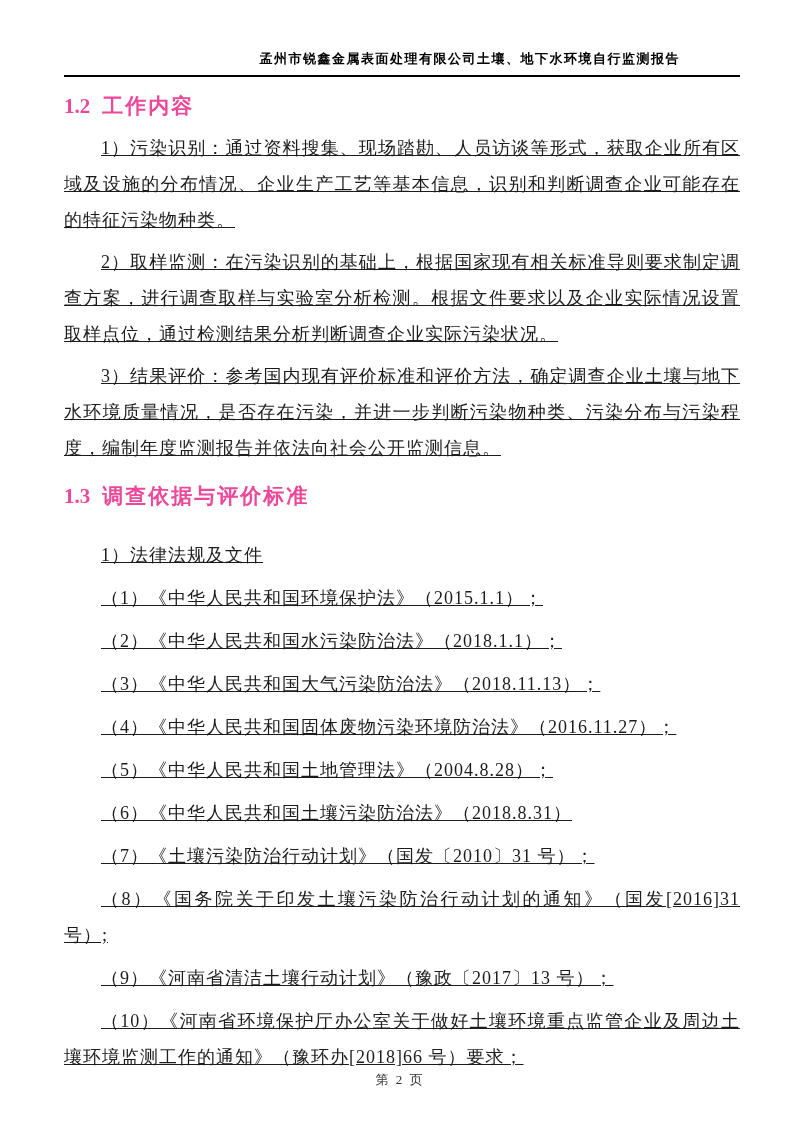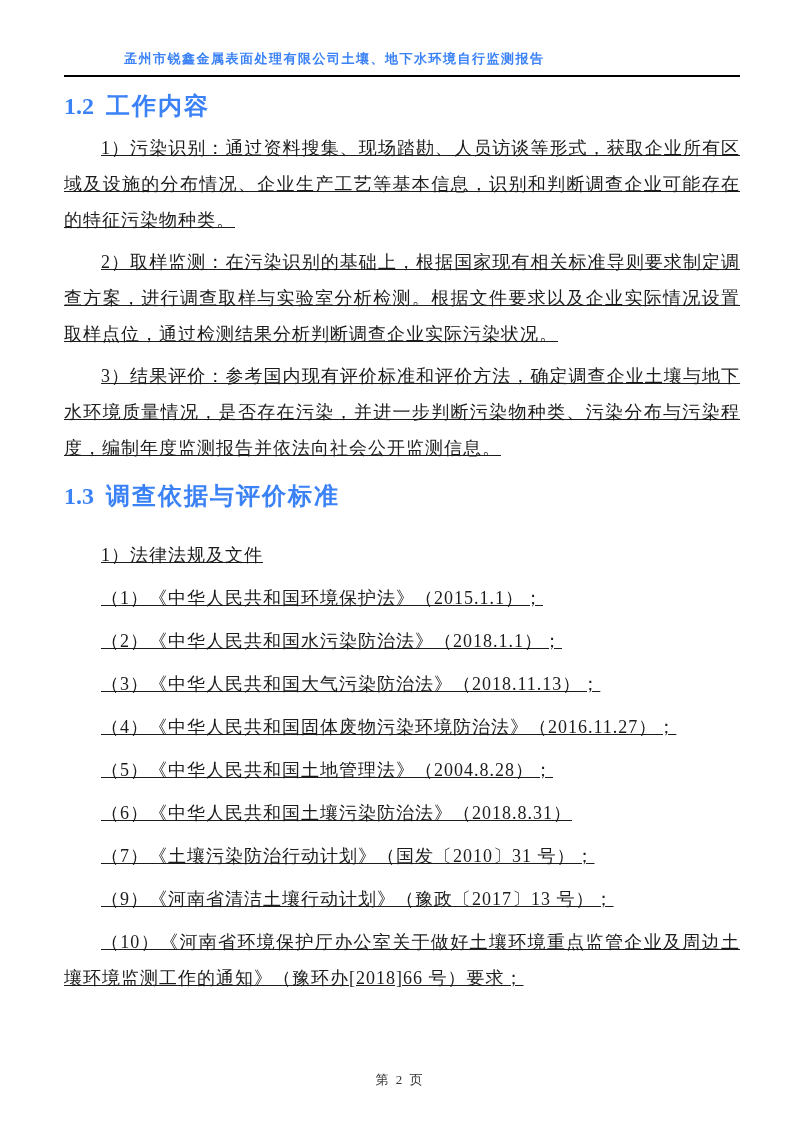--- a/index.html
+++ b/index.html
@@ -20,11 +20,11 @@
     overflow: hidden;
   }
   .doc-header {
-    text-align: left;
+    text-align: right;
     font-size: 13px;
     font-weight: bold;
     letter-spacing: 1.5px;
-    color: #3b82f6;
+    color: #000000;
     font-family: "Liberation Serif", serif;
     padding: 0 60px;
   }

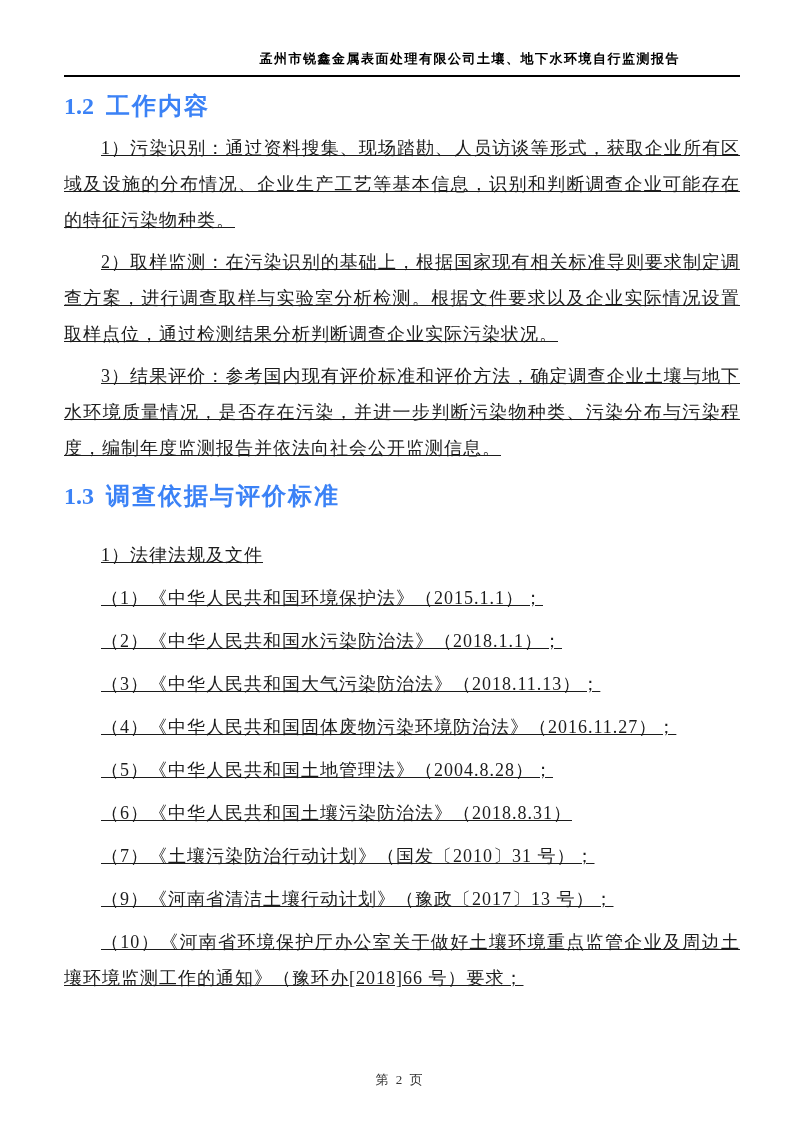--- a/index.html
+++ b/index.html
@@ -35,9 +35,9 @@
   }
   .section-heading {
     margin: 14px 0 0 0;
-    font-size: 24px;
+    font-size: 21px;
     font-weight: bold;
-    color: #3b82f6;
+    color: #ec4899;
     line-height: 30px;
   }
   .section-heading .sec-num {

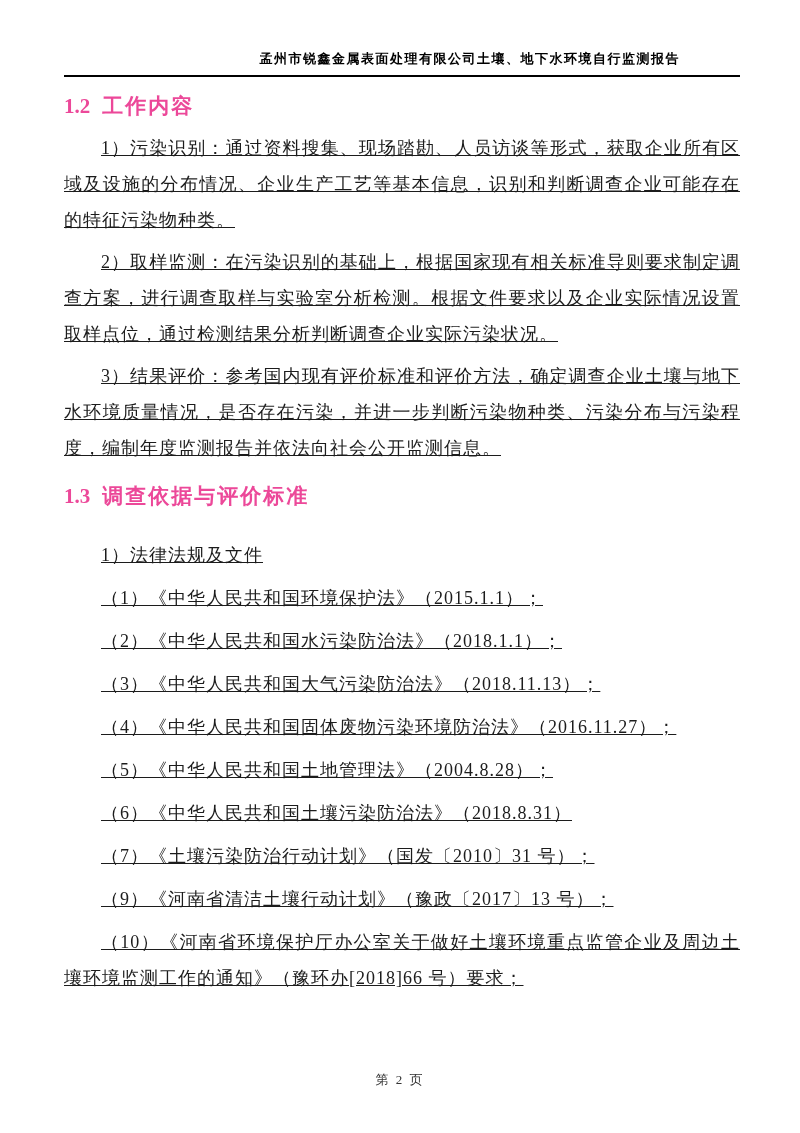--- a/index.html
+++ b/index.html
@@ -119,6 +119,7 @@
     <li>（5）《中华人民共和国土地管理法》（2004.8.28）；</li>
     <li>（6）《中华人民共和国土壤污染防治法》（2018.8.31）</li>
     <li>（7）《土壤污染防治行动计划》（国发〔2010〕31 号）；</li>
+    <li>（8）《国务院关于印发土壤污染防治行动计划的通知》（国发[2016]31 号）;</li>
     <li>（9）《河南省清洁土壤行动计划》（豫政〔2017〕13 号）；</li>
     <li>（10）《河南省环境保护厅办公室关于做好土壤环境重点监管企业及周边土壤环境监测工作的通知》（豫环办[2018]66 号）要求；</li>
   </ol>

